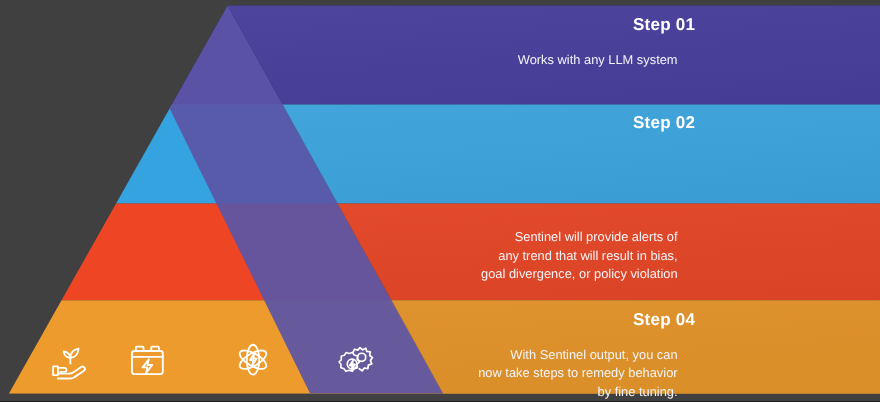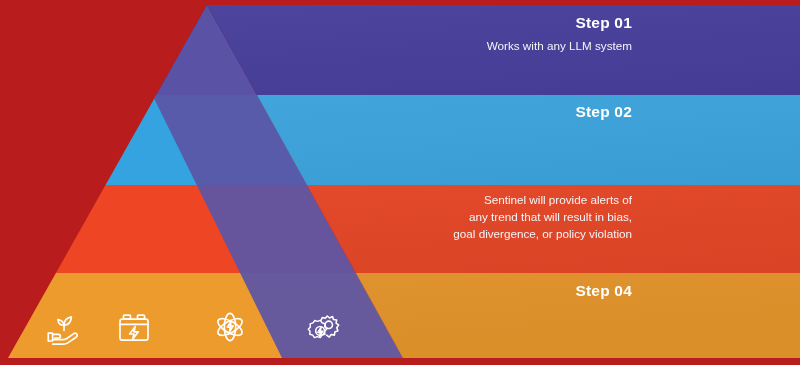--- a/index.html
+++ b/index.html
@@ -17,7 +17,7 @@
     position: relative;
     width: 800px;
     height: 365px;
-    background: #b91c1c;
+    background: #404040;
   }
   #pyramid-svg {
     position: absolute;

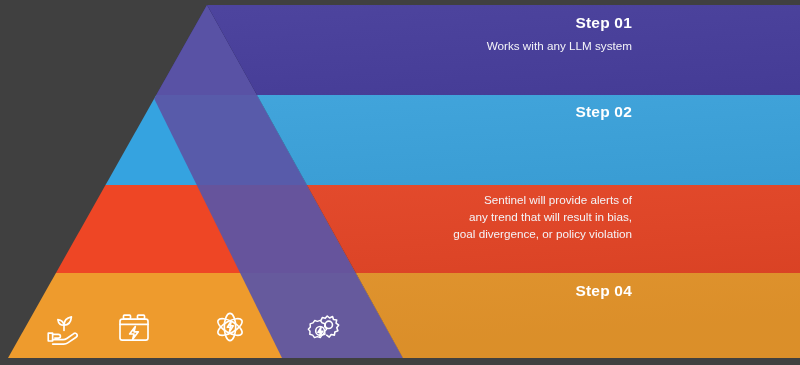--- a/index.html
+++ b/index.html
@@ -46,7 +46,7 @@
     font-size: 11.7px;
     font-weight: normal;
     line-height: 1.45;
-    margin: 0;
+    margin: 16px;
     white-space: pre-line;
     color: #f4f4f8;
   }

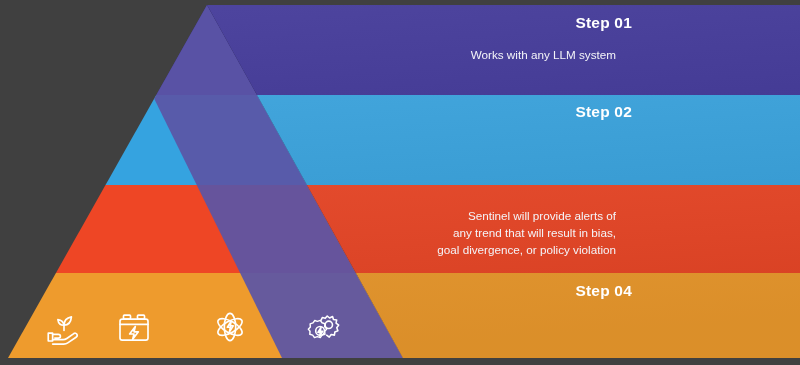--- a/index.html
+++ b/index.html
@@ -154,6 +154,9 @@
 
   <div class="band-text" id="band-text-4">
     <div class="band-title">Step 04</div>
+    <div class="band-desc">With Sentinel output, you can
+now take steps to  remedy behavior
+by fine tuning.</div>
   </div>
 
   <div class="icon-holder" id="icon-1">

